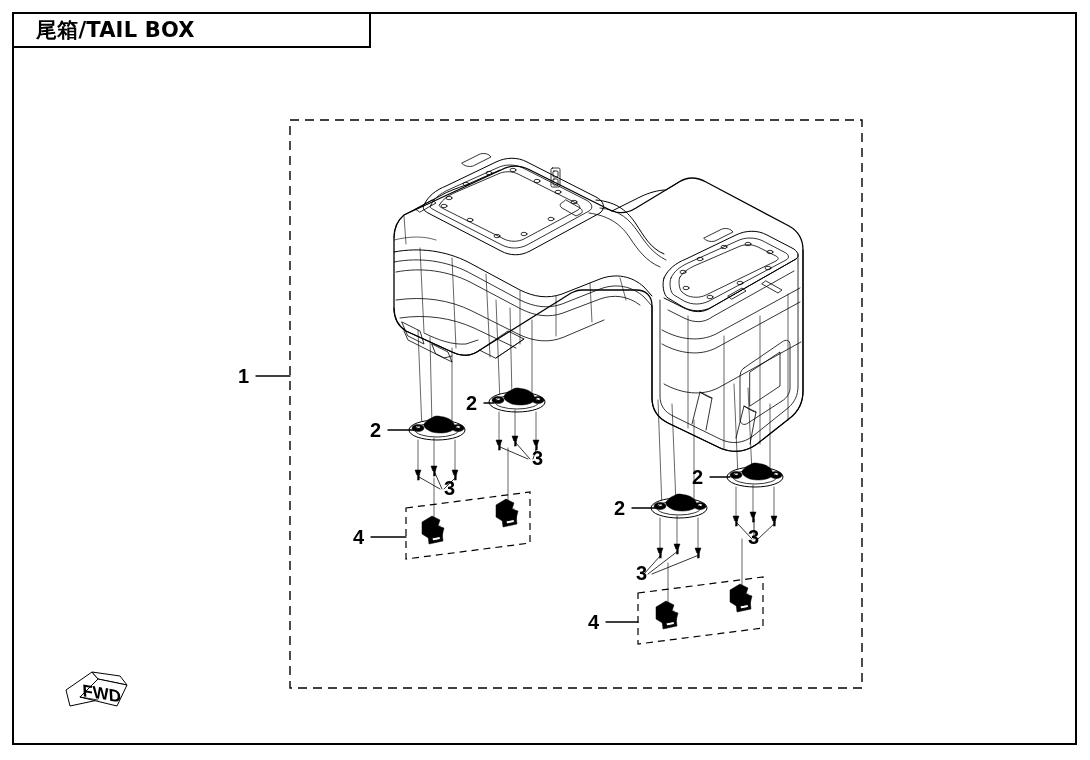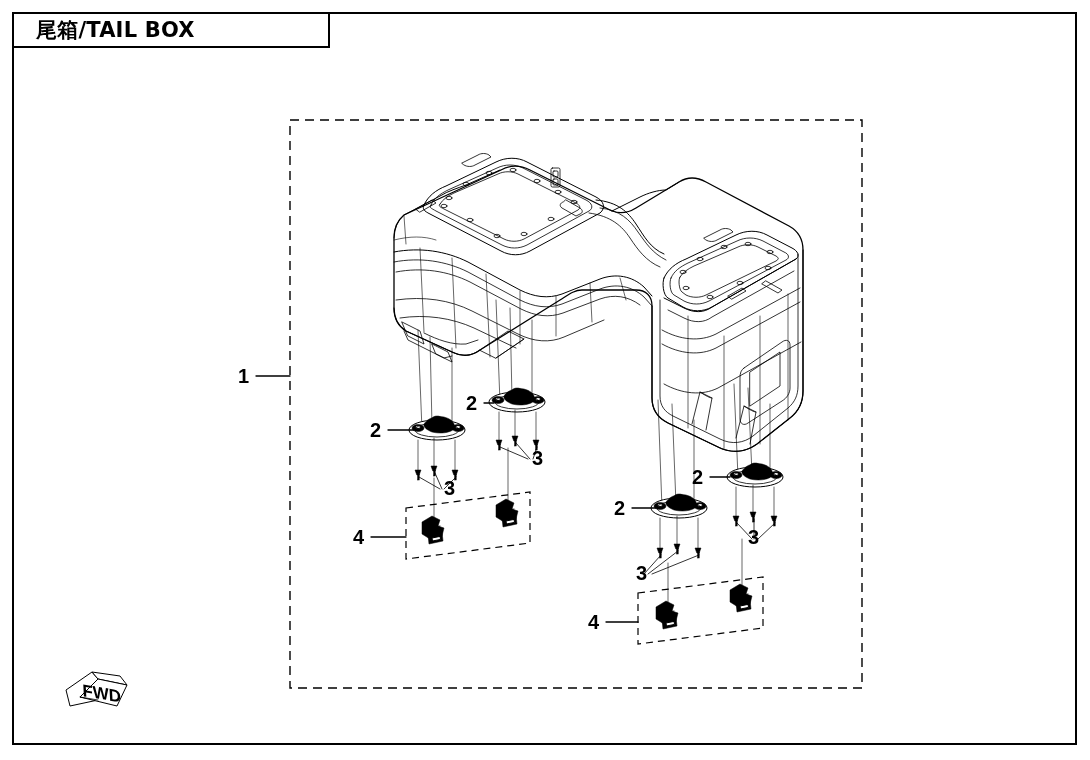--- a/index.html
+++ b/index.html
@@ -33,7 +33,7 @@
     position: absolute;
     left: 12px;
     top: 12px;
-    width: 318px;
+    width: 359px;
     height: 36px;
     border: 2px solid #000;
     box-sizing: border-box;

